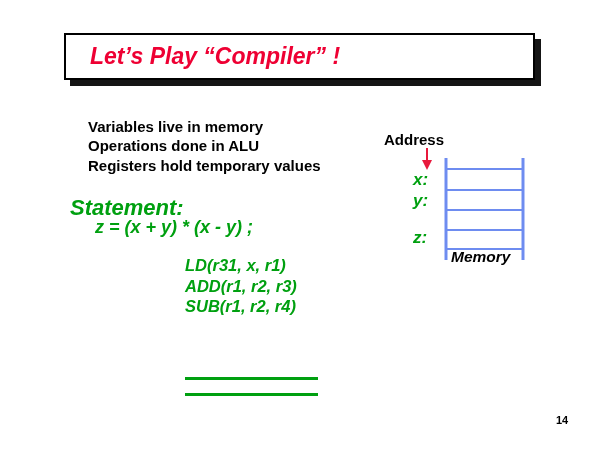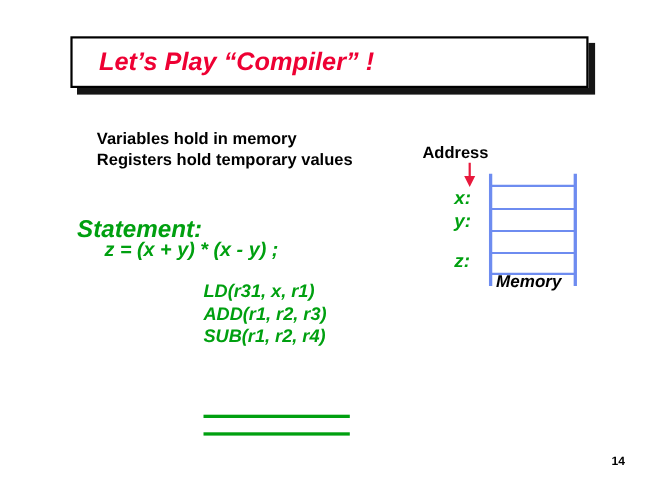--- a/index.html
+++ b/index.html
@@ -55,7 +55,7 @@
   </div>
 
   <div class="abs rules-list">
-    <div>Variables hold in memory</div>
+    <div>Variables live in memory</div>
     <div>Registers hold temporary values</div>
   </div>
 

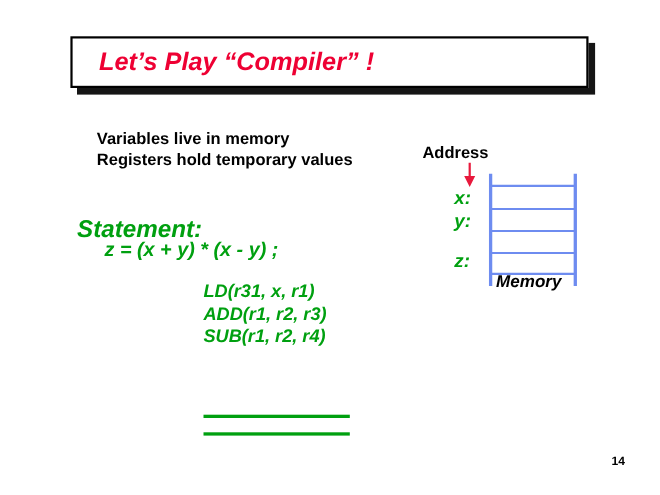--- a/index.html
+++ b/index.html
@@ -56,6 +56,7 @@
 
   <div class="abs rules-list">
     <div>Variables live in memory</div>
+    <div>Operations done in ALU</div>
     <div>Registers hold temporary values</div>
   </div>
 

